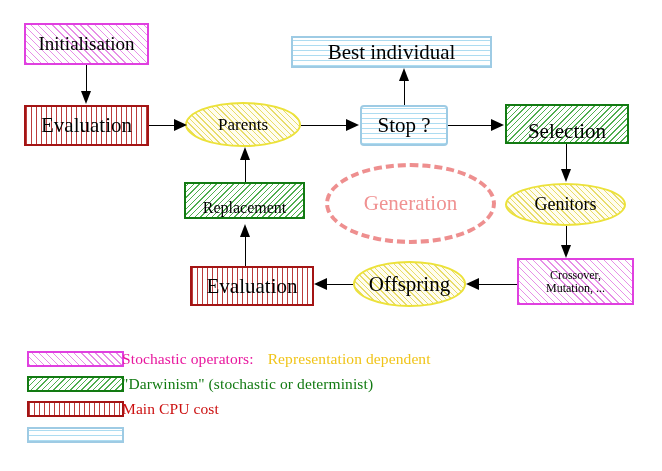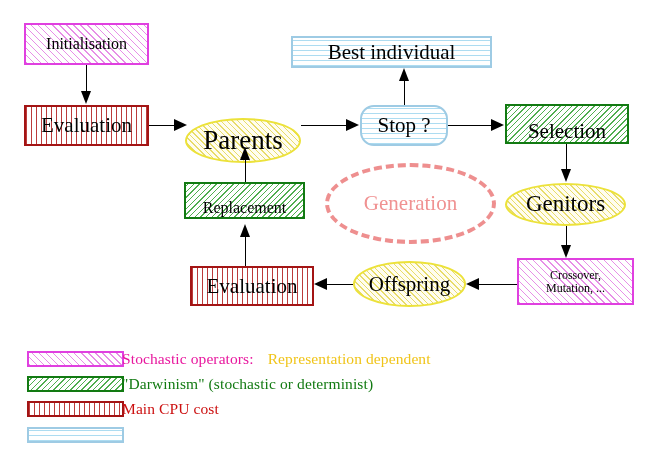--- a/index.html
+++ b/index.html
@@ -153,7 +153,7 @@
 
 <div id="canvas">
 
-  <div class="node fill-magenta" style="left:24px; top:23px; width:125px; height:42px; font-size:16px;">
+  <div class="node fill-magenta" style="left:24px; top:23px; width:125px; height:42px; font-size:19px;">
     <span class="lbl">Initialisation</span>
   </div>
 

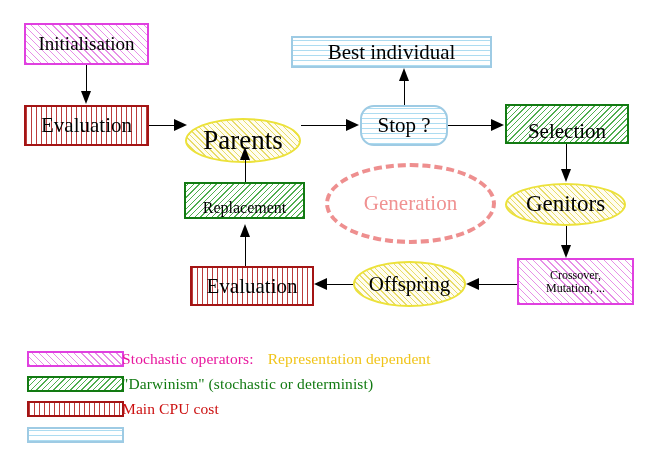--- a/index.html
+++ b/index.html
@@ -161,7 +161,7 @@
     <span class="lbl">Evaluation</span>
   </div>
 
-  <div class="node fill-yellow ellipse" style="left:185px; top:118px; width:116px; height:45px; font-size:27px;text-align:center;">
+  <div class="node fill-yellow ellipse" style="left:185px; top:102px; width:116px; height:45px; font-size:17px;text-align:center;">
     <span class="lbl">Parents</span>
   </div>
 

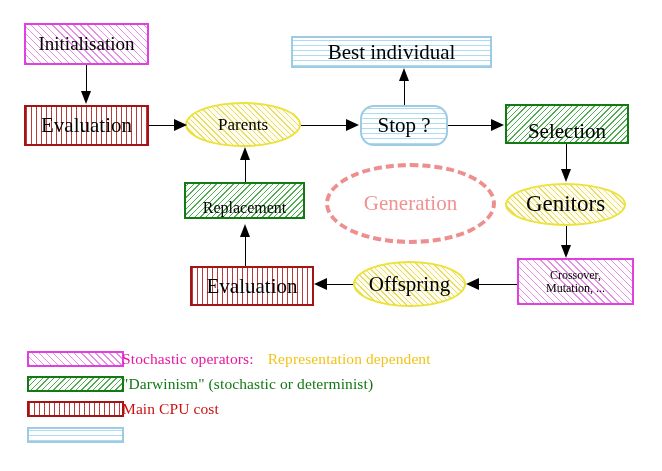--- a/index.html
+++ b/index.html
@@ -76,7 +76,7 @@
   }
 
   .ellipse { border-radius: 50%; }
-  .rounded { border-radius: 14px; }
+  .rounded { border-radius: 4px; }
 
   .dashed-ellipse {
     border: 4px dashed #ee8f8f;

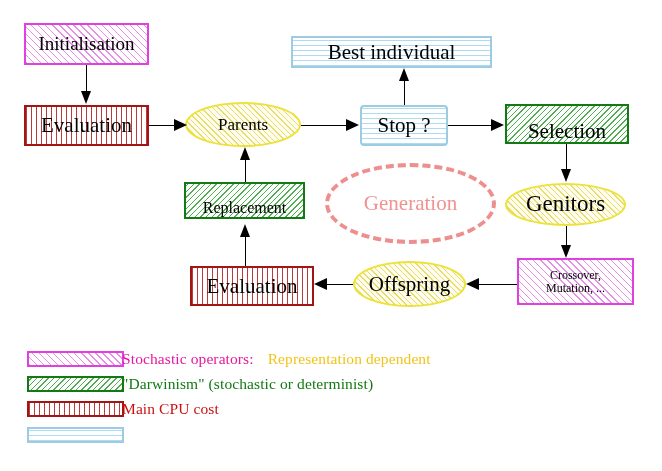--- a/index.html
+++ b/index.html
@@ -177,7 +177,7 @@
     <span class="lbl">Selection</span>
   </div>
 
-  <div class="node fill-yellow ellipse" style="left:505px; top:183px; width:121px; height:43px; font-size:23px;">
+  <div class="node fill-yellow ellipse" style="left:505px; top:183px; width:121px; height:43px; font-size:18px;">
     <span class="lbl">Genitors</span>
   </div>
 

